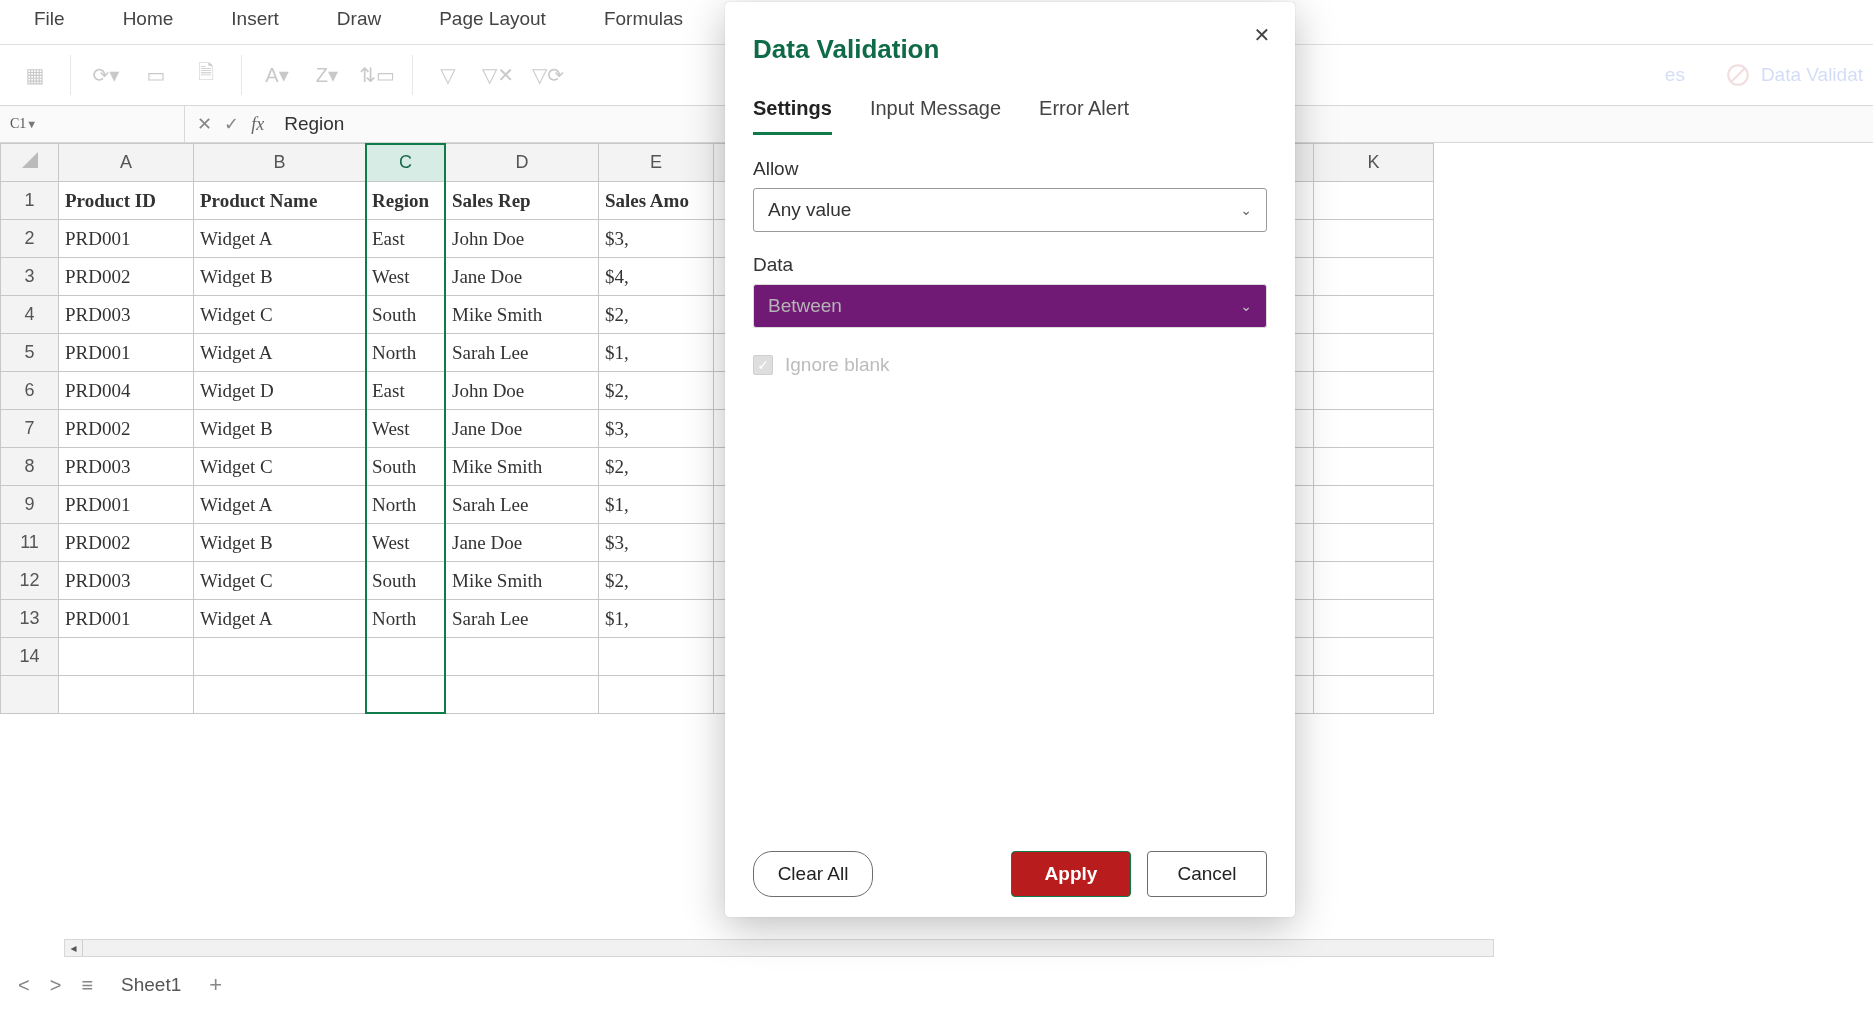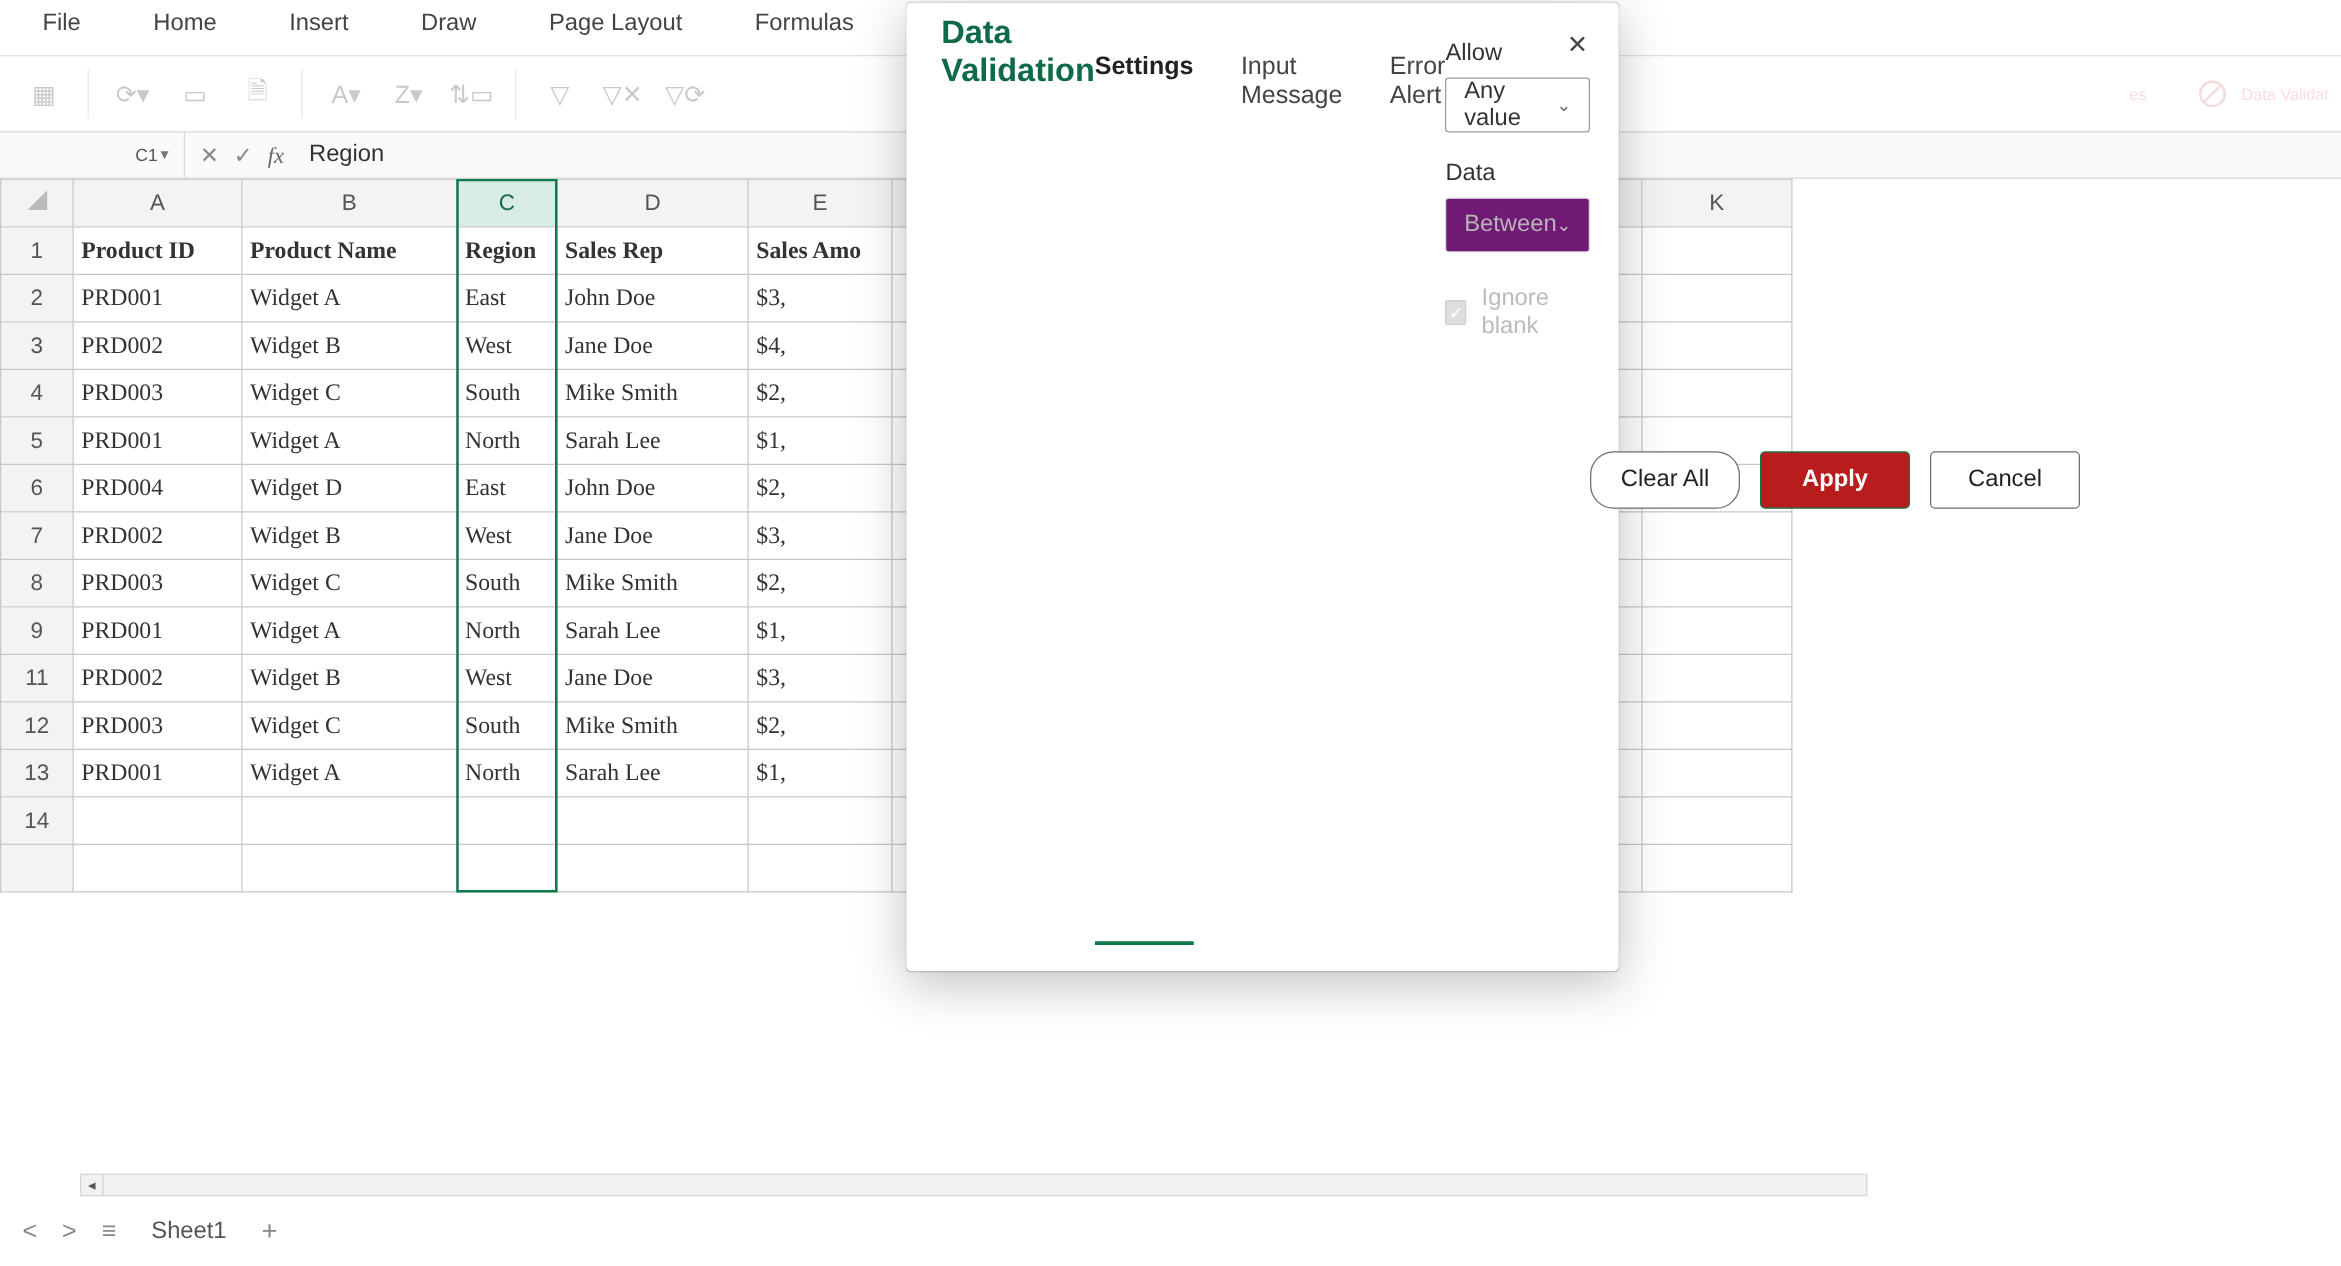--- a/index.html
+++ b/index.html
@@ -181,13 +181,13 @@
     top: 2px;
     left: 725px;
     width: 570px;
-    height: 775px;
+    height: 915px;
     background: #fff;
     border-radius: 4px;
     box-shadow: 0 10px 40px rgba(0,0,0,0.25), 0 0 1px rgba(0,0,0,0.3);
-    padding: 8px 28px 20px 28px;
-    display: flex;
-    flex-direction: row;
+    padding: 32px 28px 20px 28px;
+    display: flex;
+    flex-direction: column;
   }
   .dlg-title {
     font-size: 26px;

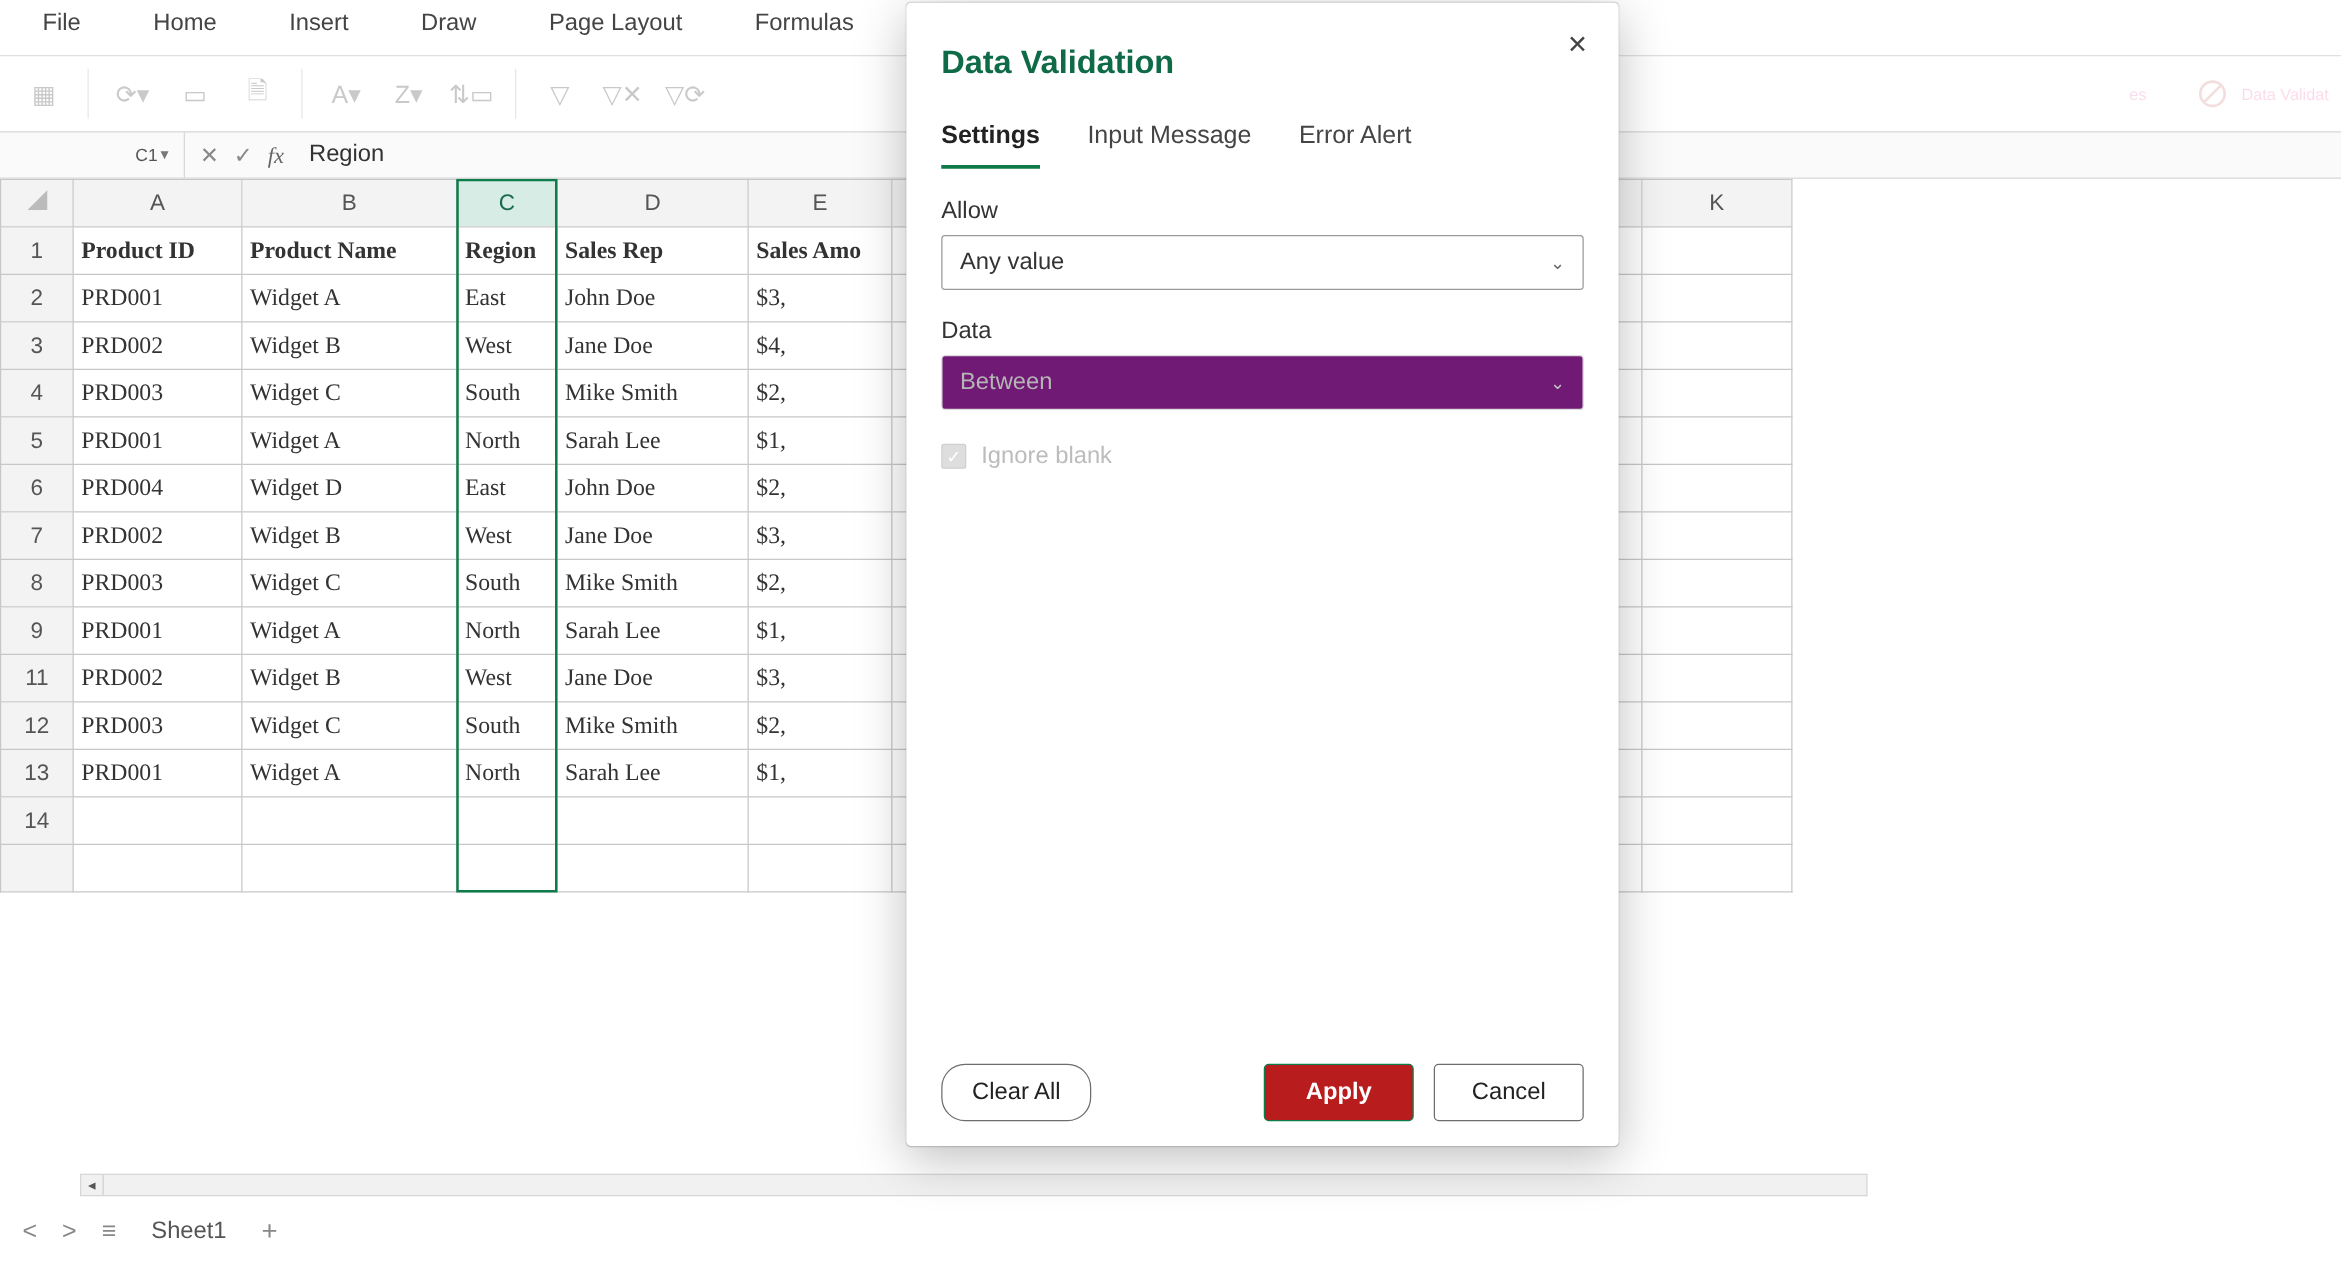--- a/index.html
+++ b/index.html
@@ -52,8 +52,8 @@
     align-items: center;
     gap: 10px;
     opacity: 0.55;
-    color: #ec4899;
-    font-size: 13px;
+    color: #1d4ed8;
+    font-size: 19px;
     height: 60px;
   }
   .dv-icon { width: 26px; height: 26px; display:inline-block; }

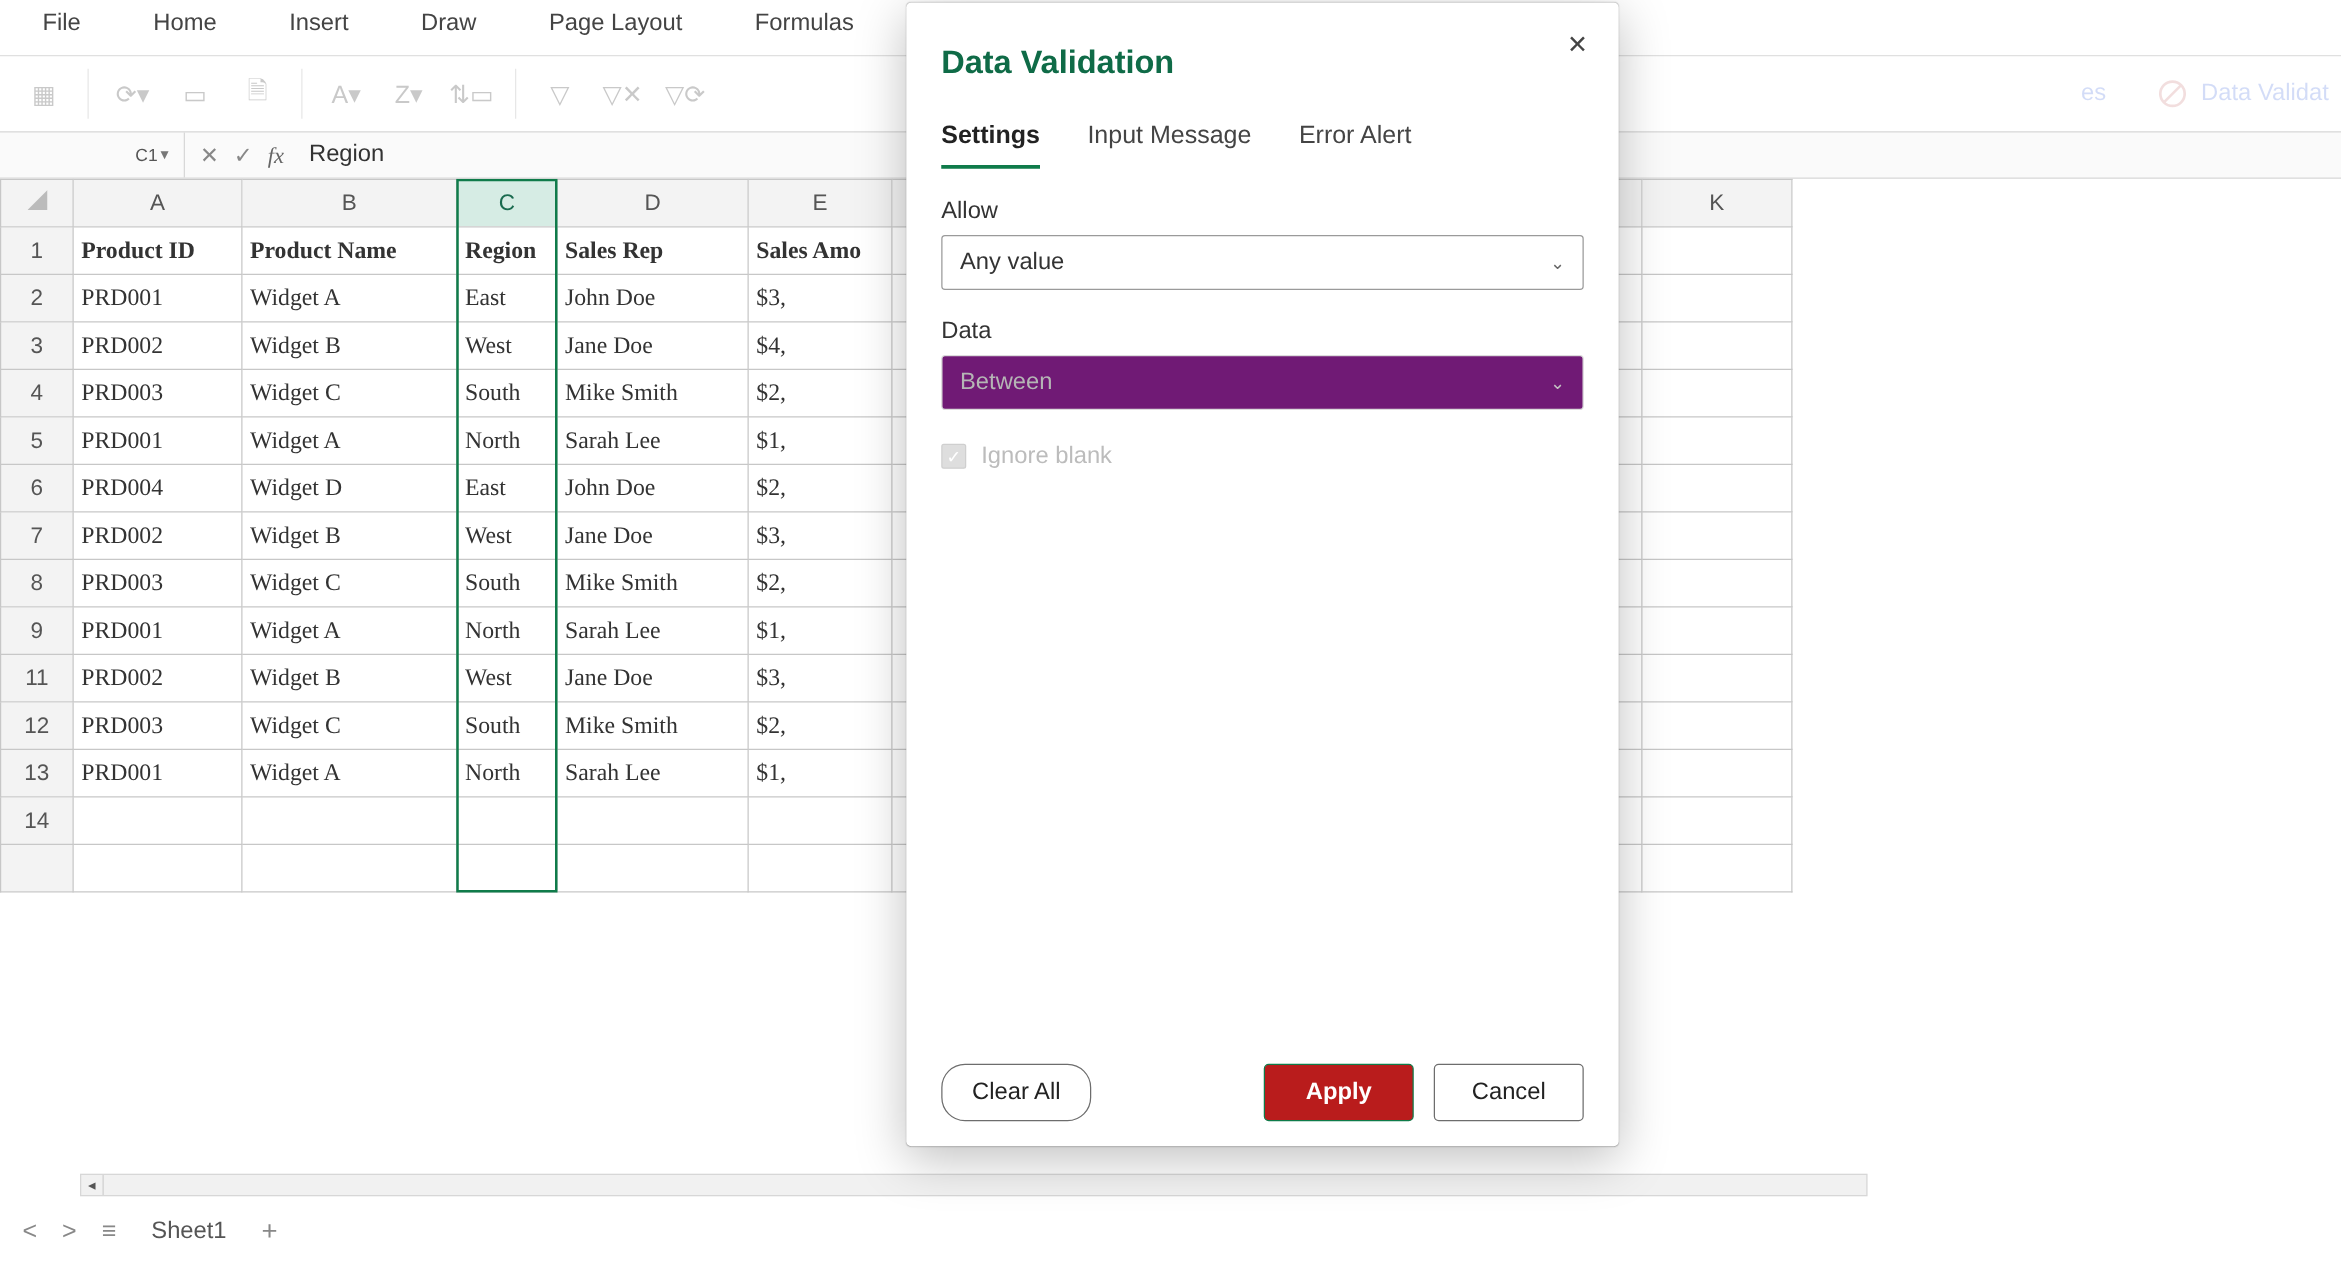--- a/index.html
+++ b/index.html
@@ -67,12 +67,13 @@
     background: #fafafa;
   }
   .name-box {
-    width: 148px;
+    width: 185px;
     border-right: 1px solid #d8d8d8;
     padding: 0 10px;
     height: 100%; display: flex; align-items: center;
-    justify-content: flex-end;
+    justify-content: flex-start;
     color: #555;
+    font-family: Liberation Serif, serif;
   }
   .name-box .dd { color:#777; font-size:11px; }
   .fb-btns {

